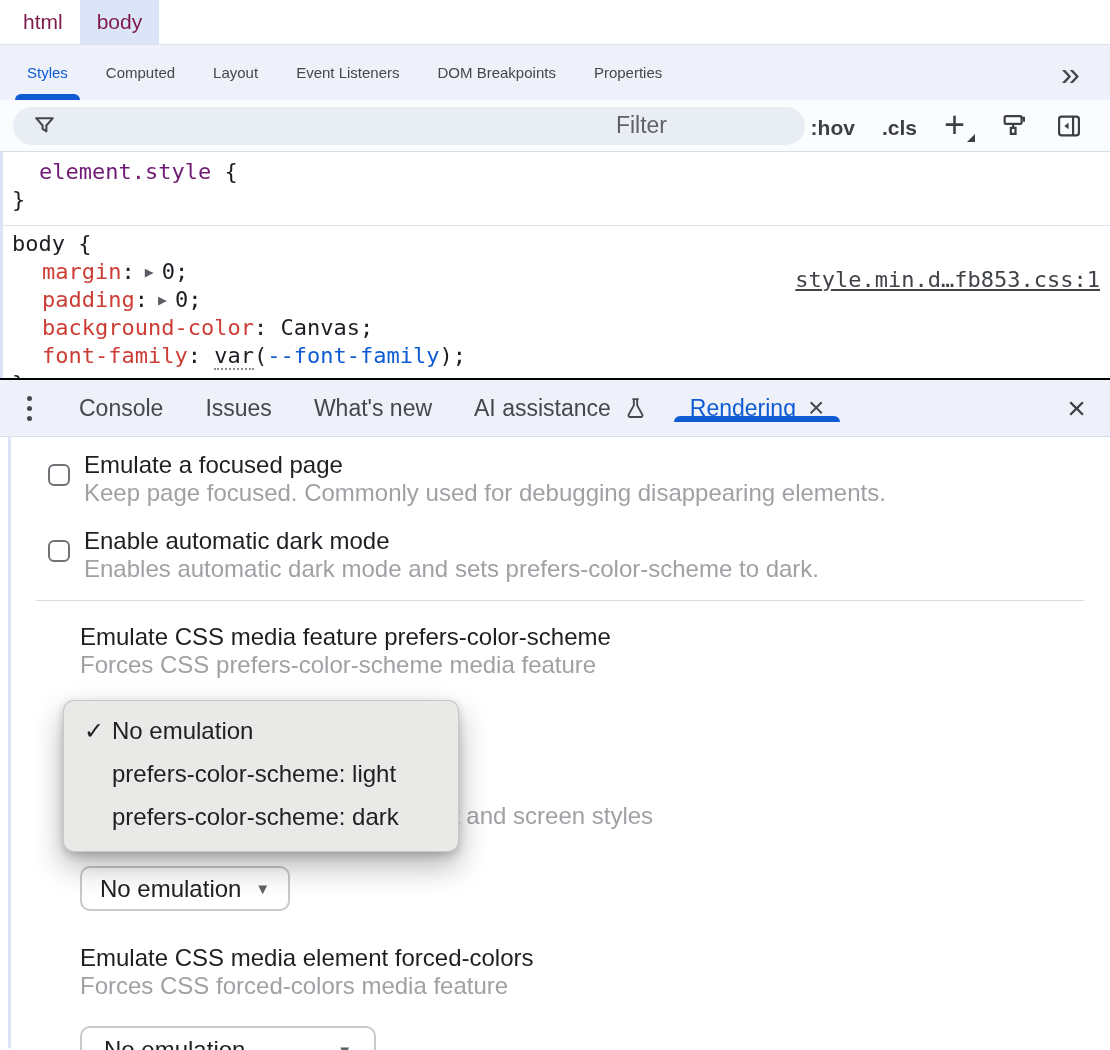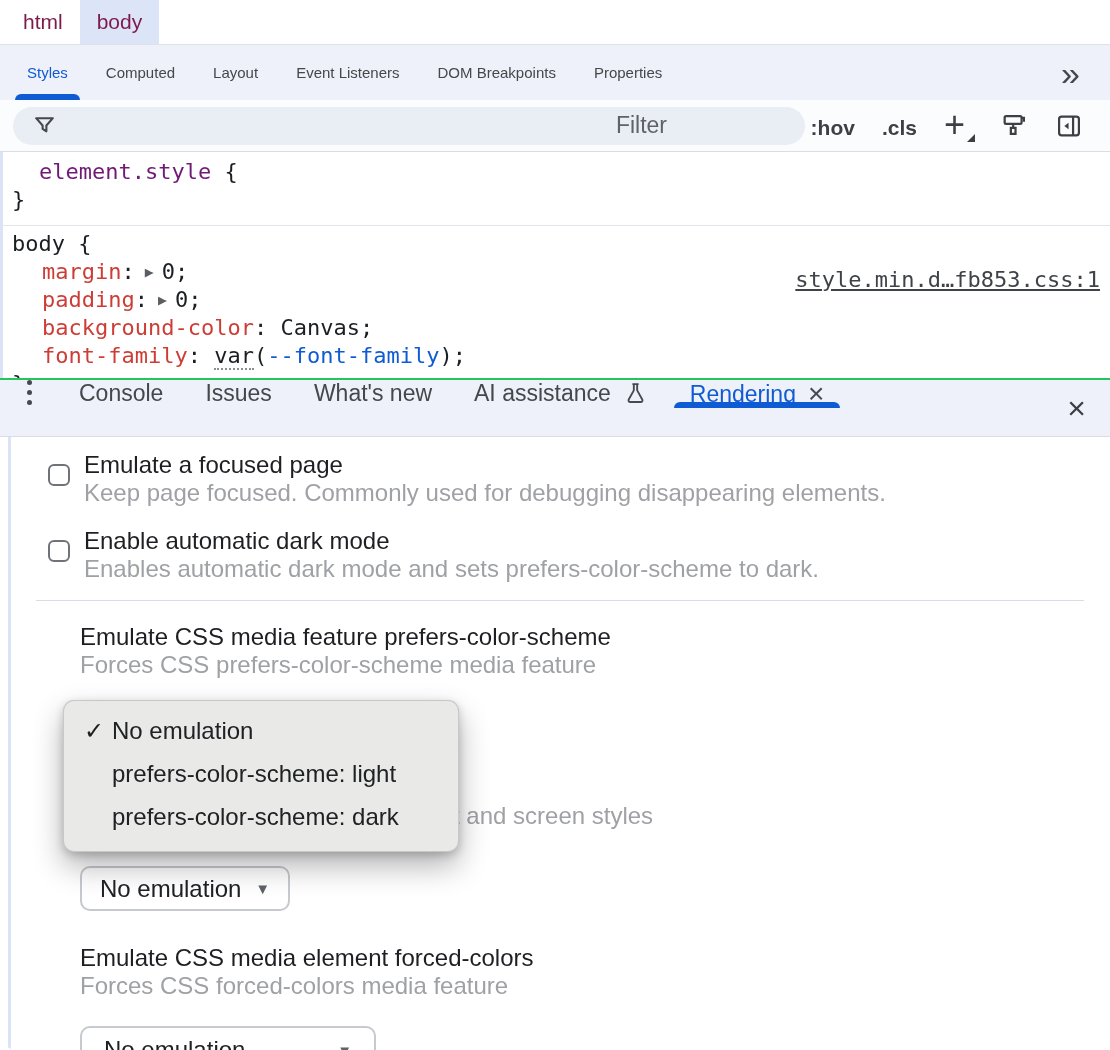--- a/index.html
+++ b/index.html
@@ -49,7 +49,7 @@
   .src-link { position:absolute; top:6px; right:10px; color:#3f4247; text-decoration:underline;margin-top:34px; }
   
   .drawer-tabs { position:absolute; top:378px; left:0; right:0; height:59px; background:#eef1f9;
-    border-top:2px solid #22c55e; border-bottom:1px solid #dadde3; display:flex; align-items:flex-start; }
+    border-top:2px solid #000000; border-bottom:1px solid #dadde3; display:flex; align-items:center; }
   .kebab { width:58px; display:flex; flex-direction:column; align-items:center; justify-content:center; gap:5px; }
   .kebab i { width:5px; height:5px; border-radius:50%; background:#47494e; }
   .dtab { position:relative; display:flex; align-items:center; gap:12px; padding:0 21px; font-size:23px; color:#45474b; white-space:nowrap; }

